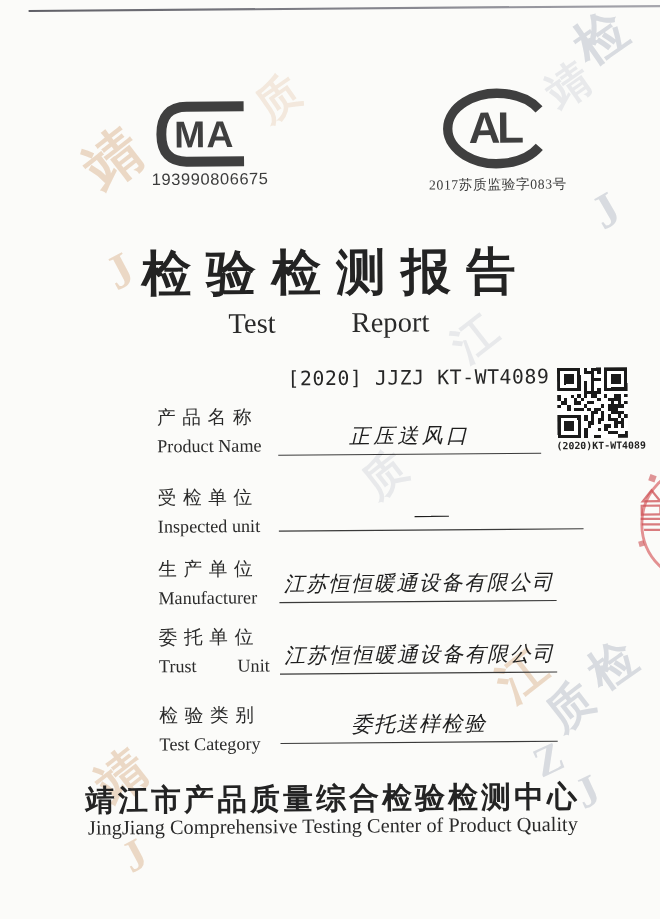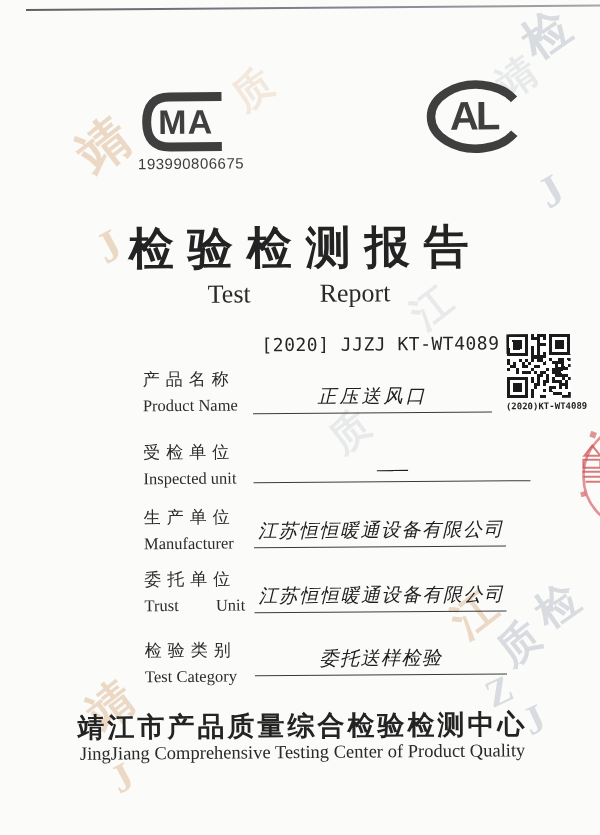--- a/index.html
+++ b/index.html
@@ -30,7 +30,7 @@
   .cma svg{display:block;margin:0 auto;}
   .cma-number{font-family:"Liberation Sans","DejaVu Sans",sans-serif;
     font-size:15px;color:#3c3c3c;letter-spacing:.5px;margin-top:2px;}
-  .cal{position:absolute;left:416px;top:80px;width:120px;text-align:left;}
+  .cal{position:absolute;left:392px;top:80px;width:120px;text-align:left;}
   .cal svg{display:block;margin:0 auto;}
   .cal-caption{font-size:12.5px;color:#3c3c3c;margin-top:3px;letter-spacing:.5px;white-space:nowrap;}
   

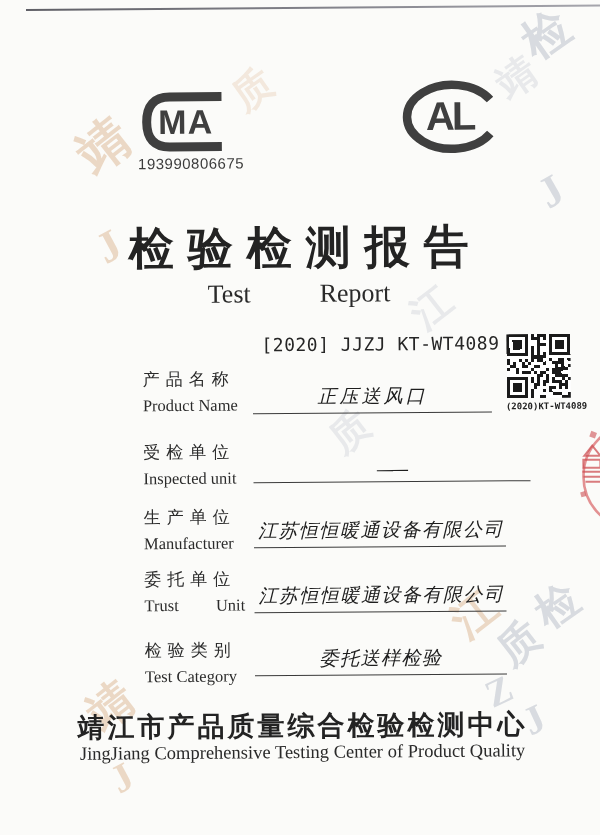--- a/index.html
+++ b/index.html
@@ -125,6 +125,7 @@
       <path d="M92.5 21 A45 32 0 1 0 92.5 55" fill="none" stroke="#3f3f3f" stroke-width="8.5"></path>
       <text x="52" y="51" text-anchor="middle" font-family="Liberation Sans, DejaVu Sans, sans-serif" font-size="40" font-weight="bold" fill="#3f3f3f" letter-spacing="-3">AL</text>
     </svg>
+    <div class="cal-caption">2017苏质监验字083号</div>
   </div>
 
   <div class="title-zh">检验检测报告</div>

